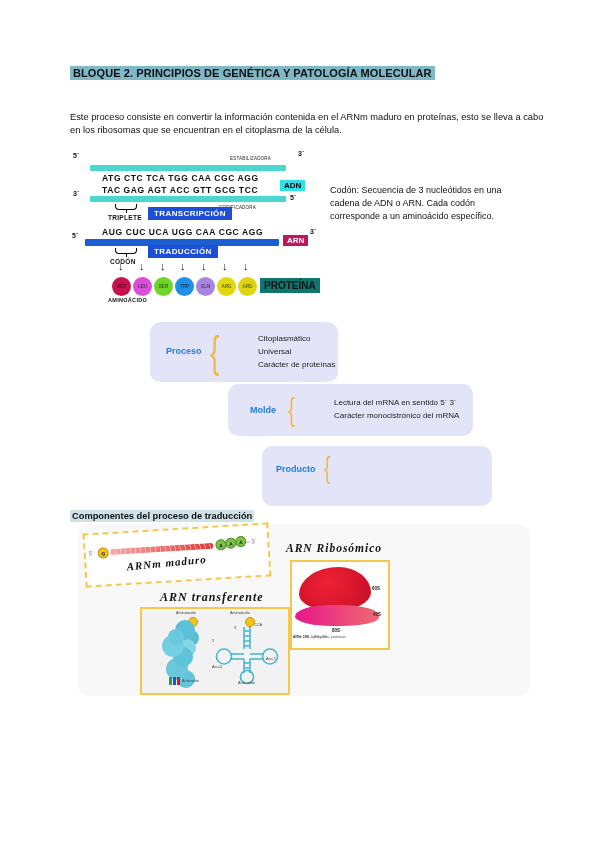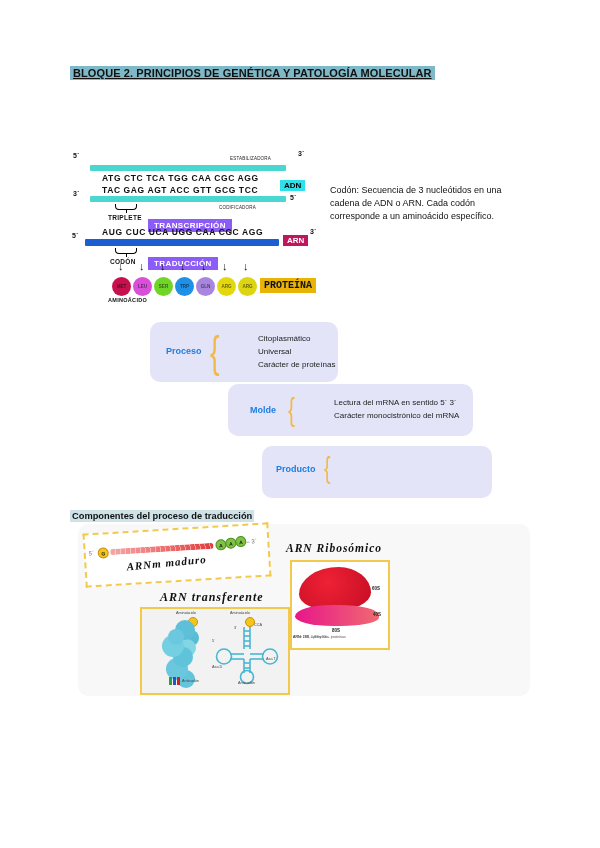--- a/index.html
+++ b/index.html
@@ -8,7 +8,7 @@
   .abs{position:absolute;}
 
   
-  .h-block{left:70px;top:66px;font-size:11px;font-weight:bold;text-decoration:underline;
+  .h-block{left:70px;top:66px;font-size:11px;font-weight:bold;
            background:#7fb8c7;padding:1px 3px;letter-spacing:.1px;}
   .h-topic{left:70px;top:93px;font-size:11px;font-weight:bold;text-decoration:underline;
            background:#7fb8c7;padding:1px 3px;}

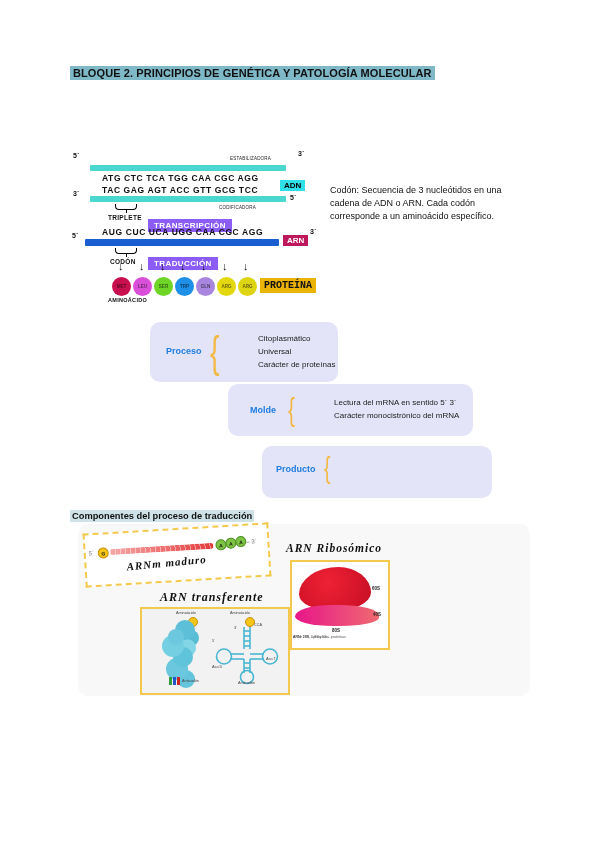--- a/index.html
+++ b/index.html
@@ -98,6 +98,7 @@
 <div class="page">
 
   <div class="abs h-block">BLOQUE 2. PRINCIPIOS DE GENÉTICA Y PATOLOGÍA MOLECULAR</div>
+  <div class="abs intro">Este proceso consiste en convertir la información contenida en el ARNm maduro en proteínas, esto se lleva a cabo en los ribosomas que se encuentran en el citoplasma de la célula.</div>
 
   <div class="abs fig1">
     <span class="prime" style="left:1px;top:4px;">5´</span>

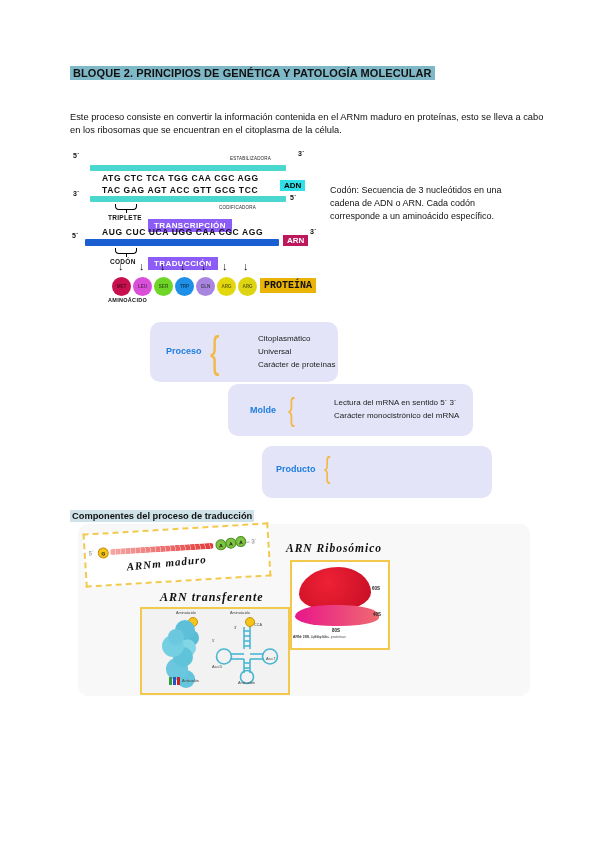--- a/index.html
+++ b/index.html
@@ -25,7 +25,7 @@
   .tagbox{font-size:8px;font-weight:bold;padding:1px 4px;}
   .adn{background:#2fe0e8;color:#000;}
   .arn{background:#be185d;color:#fff;}
-  .blackbox{background:#8b5cf6;color:#fff;font-size:8px;font-weight:bold;padding:2px 6px;letter-spacing:.4px;margin-top:12px;}
+  .blackbox{background:#1d4ed8;color:#fff;font-size:8px;font-weight:bold;padding:2px 6px;letter-spacing:.4px;}
   .ubrace{height:5px;width:20px;border-left:1.2px solid #000;border-right:1.2px solid #000;
           border-bottom:1.2px solid #000;border-radius:0 0 4px 4px;}
   .ubrace::after{content:"";position:absolute;left:50%;bottom:-4px;height:4px;border-left:1.2px solid #000;}

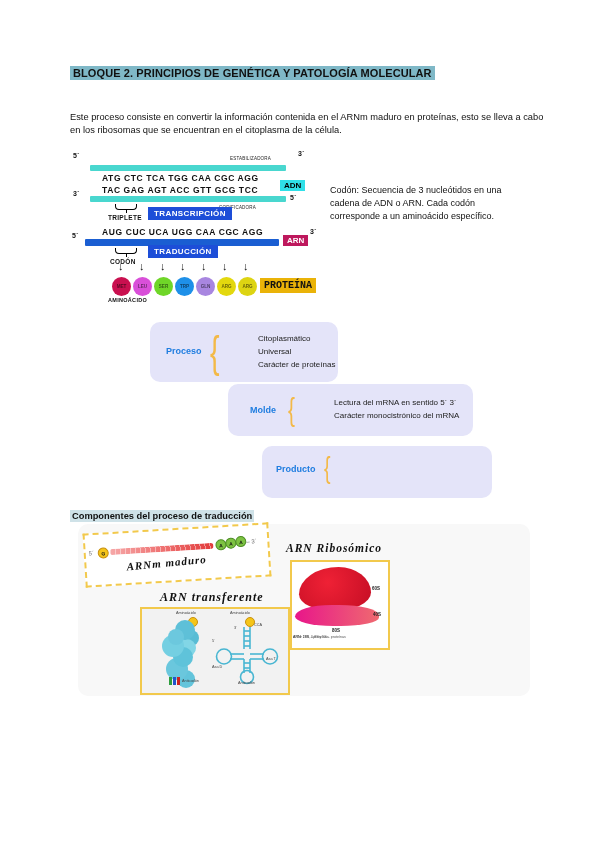--- a/index.html
+++ b/index.html
@@ -35,7 +35,7 @@
       font-size:4.6px;font-weight:bold;color:rgba(0,0,0,.55);}
   .aa1{background:#c9104f;} .aa2{background:#d94fd9;} .aa3{background:#6fd628;}
   .aa4{background:#1e90e8;} .aa5{background:#a886e0;} .aa6{background:#e3d80e;} .aa7{background:#ddd412;}
-  .protein{left:188px;top:130px;font-size:10px;font-weight:bold;background:#eab308;padding:2px 4px;font-family:Liberation Mono, monospace;}
+  .protein{left:188px;top:130px;font-size:10px;font-weight:bold;background:#0f766e;padding:2px 4px;}
   .aminocap{left:36px;top:149px;font-size:5.5px;font-weight:bold;letter-spacing:.3px;}
 
   

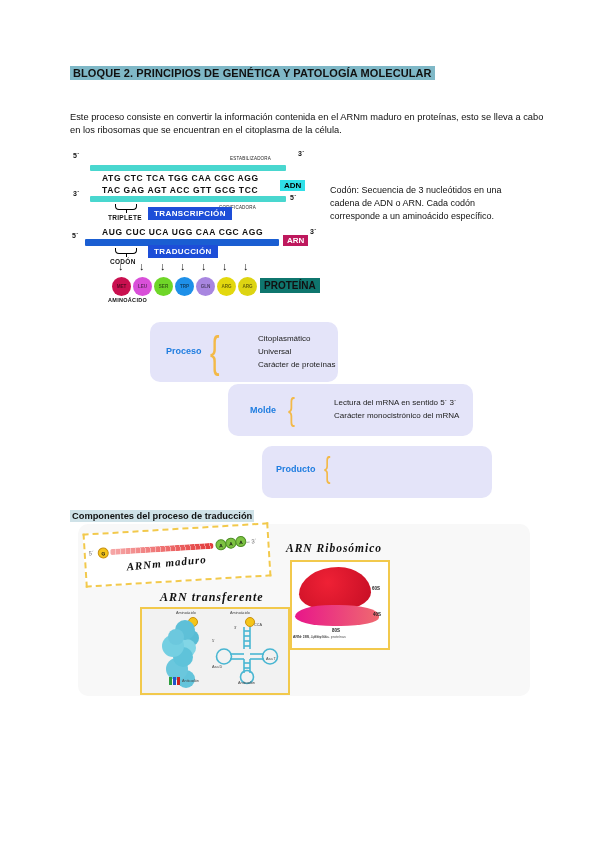--- a/index.html
+++ b/index.html
@@ -48,7 +48,7 @@
   .mitems{position:absolute;font-size:8px;line-height:13px;color:#222;margin-left:24px;}
   .n-proceso{left:150px;top:322px;width:188px;height:60px;}
   .n-molde{left:228px;top:384px;width:245px;height:52px;}
-  .n-producto{left:262px;top:446px;width:230px;height:52px;}
+  .n-producto{left:262px;top:446px;width:230px;height:60px;}
 
   
   .h-comp{left:70px;top:510px;font-size:9.3px;font-weight:600;background:#cfe2e8;padding:1px 2px;}

